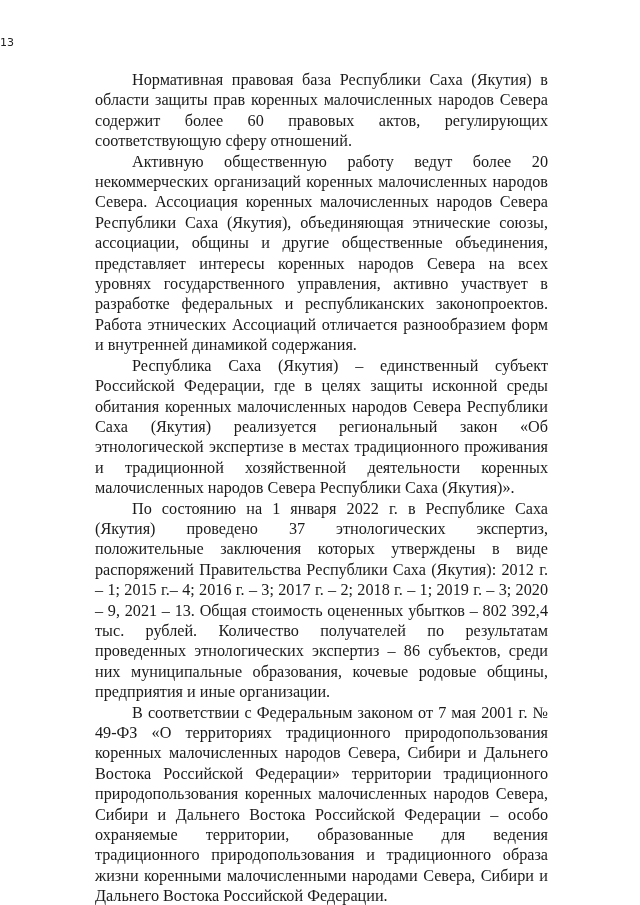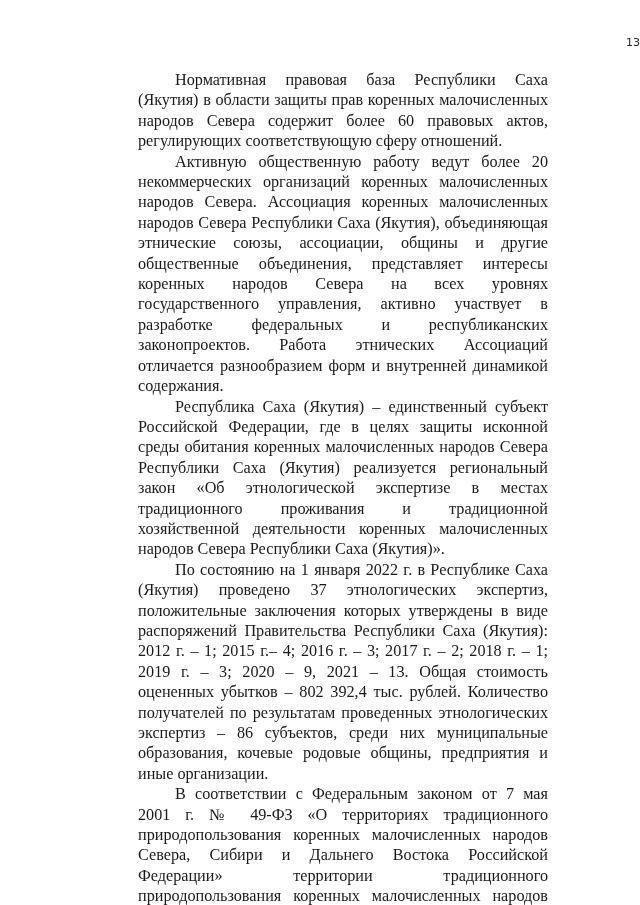--- a/index.html
+++ b/index.html
@@ -6,7 +6,7 @@
   body { width:640px; height:905px; position:relative; overflow:hidden; }
   .page { position:absolute; left:0; top:0; width:640px; height:905px; background:#fff; }
   .page-number {
-    position:absolute; top:36px; left:0; width:640px; text-align:right;
+    position:absolute; top:36px; left:0; width:640px; text-align:left;
     font-family:"DejaVu Sans", sans-serif; font-size:11px; color:#222;
   }
   .body-text {

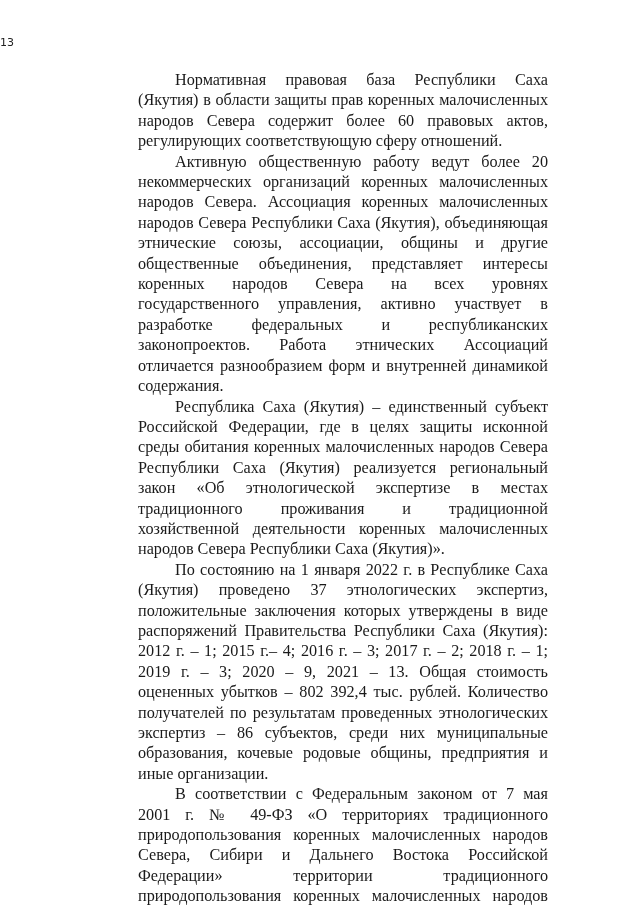--- a/index.html
+++ b/index.html
@@ -15,7 +15,7 @@
     color:#1a1a1a; text-align:justify;
   }
   .body-text p { margin:0; padding:0; text-indent:0; }
-  .body-text p.indent { text-indent:37px;margin-left:43px; }
+  .body-text p.indent { text-indent:37px; }
 </style>
 </head>
 <body>

